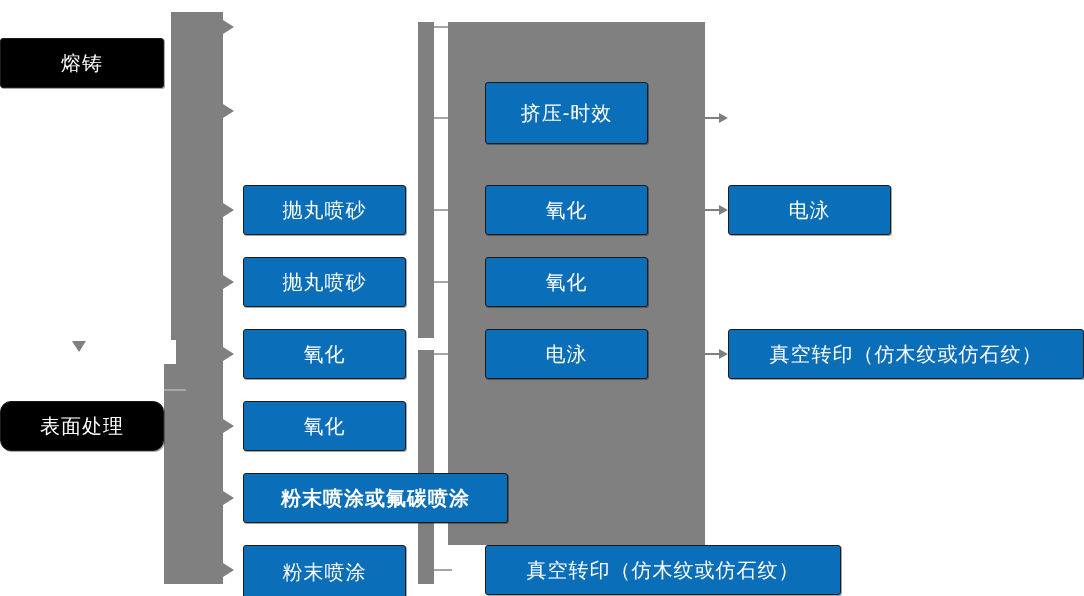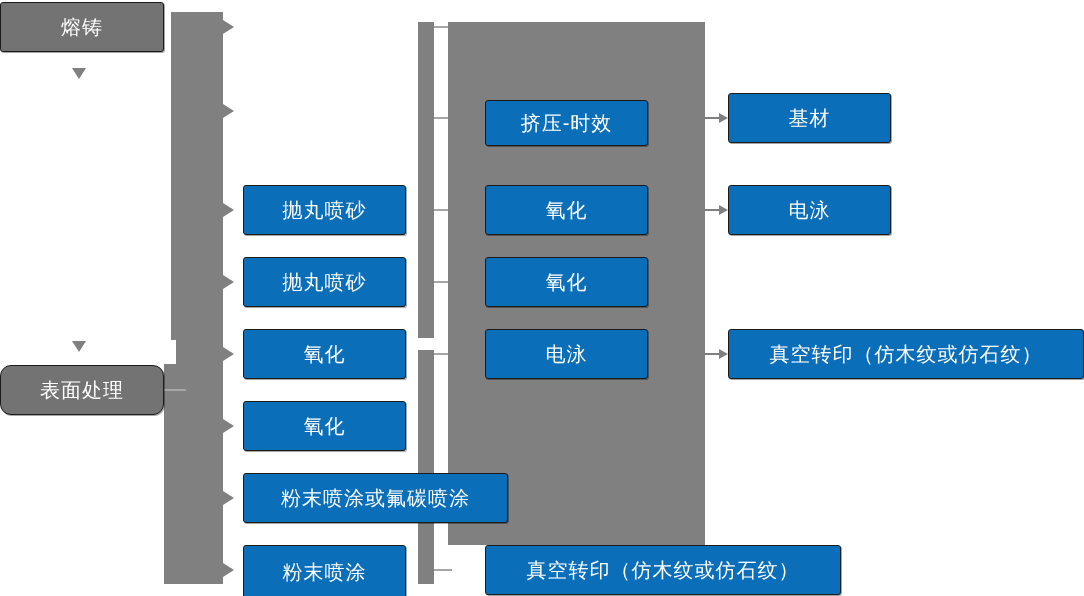--- a/index.html
+++ b/index.html
@@ -78,7 +78,7 @@
     white-space: nowrap;
     box-shadow: 1px 1px 0 rgba(0,0,0,0.35);
   }
-  .box-dark  { background: #737373; }
+  .box-dark  { background: #000000; margin-top: 36px; }
   .box-light { background: #0b6eb8; }
 </style>
 </head>

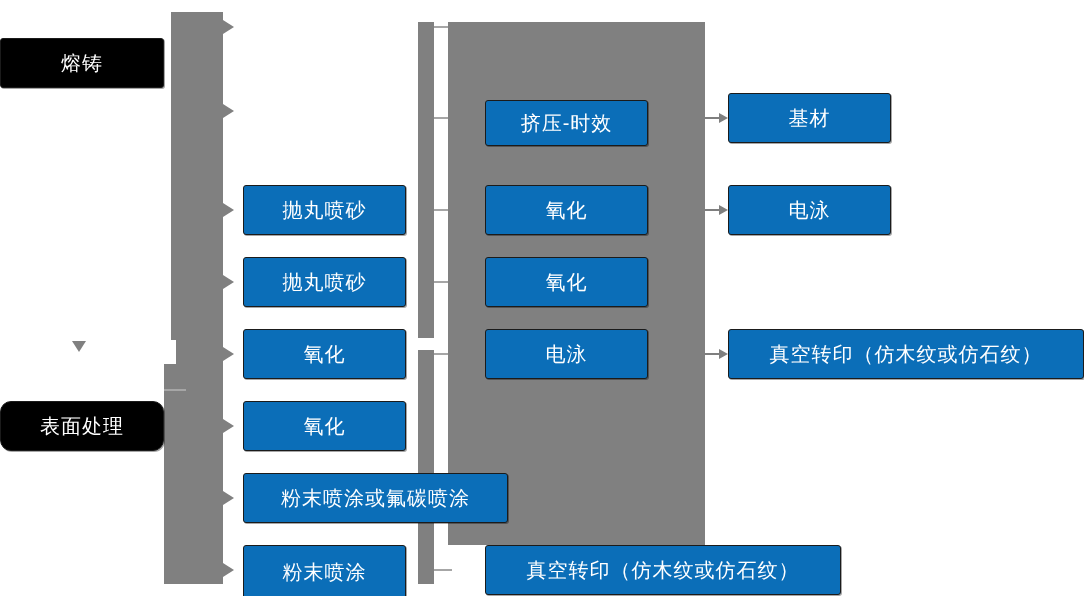--- a/index.html
+++ b/index.html
@@ -147,7 +147,7 @@
     <span>粉末喷涂</span>
   </div>
 
-  <div class="box box-light" style="left:485px; top:100px; width:163px; height:46px;">
+  <div class="box box-light" style="left:485px; top:82px; width:163px; height:62px;">
     <span>挤压-时效</span>
   </div>
   <div class="box box-light" style="left:485px; top:185px; width:163px; height:50px;">

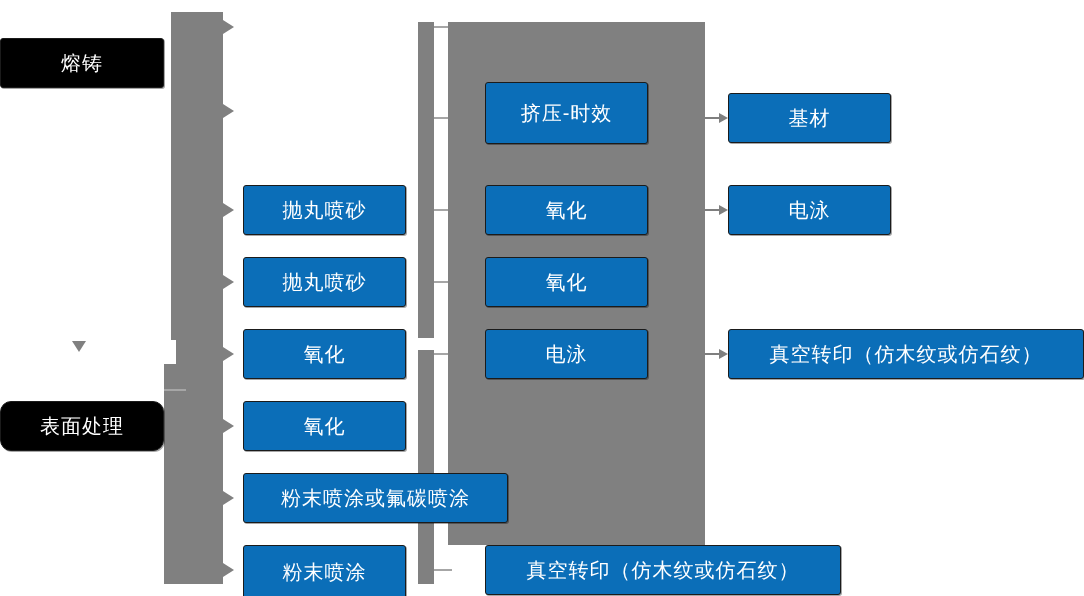--- a/index.html
+++ b/index.html
@@ -163,9 +163,6 @@
     <span>真空转印（仿木纹或仿石纹）</span>
   </div>
 
-  <div class="box box-light" style="left:728px; top:93px; width:163px; height:50px;">
-    <span>基材</span>
-  </div>
   <div class="box box-light" style="left:728px; top:185px; width:163px; height:50px;">
     <span>电泳</span>
   </div>

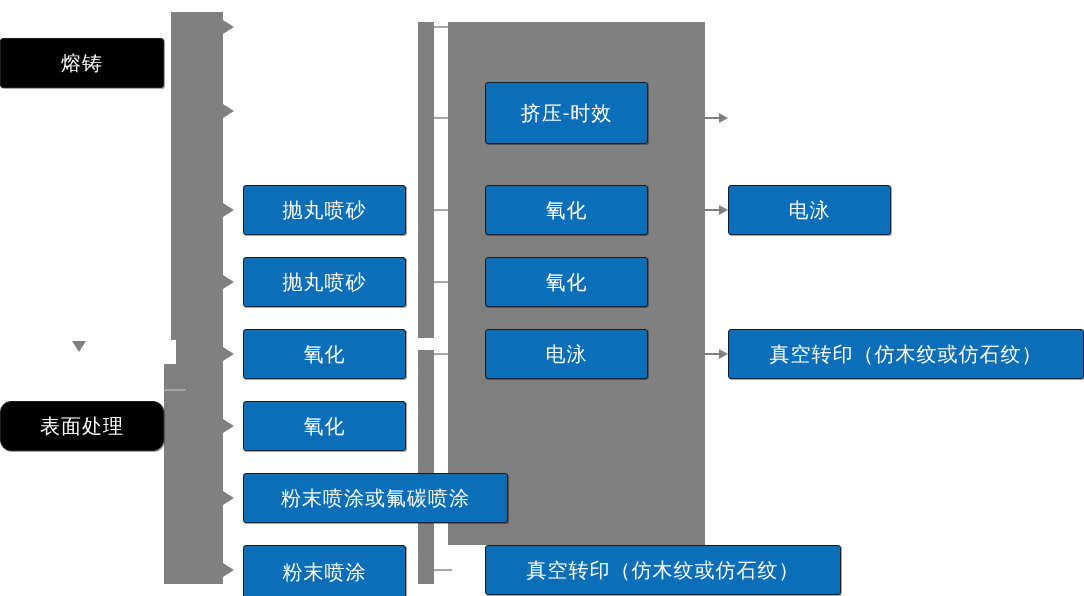--- a/index.html
+++ b/index.html
@@ -140,7 +140,7 @@
   <div class="box box-light" style="left:243px; top:401px; width:163px; height:50px;">
     <span>氧化</span>
   </div>
-  <div class="box box-light" style="left:243px; top:473px; width:265px; height:50px;">
+  <div class="box box-light" style="left:243px; top:473px; width:265px; height:50px;font-weight:bold;">
     <span>粉末喷涂或氟碳喷涂</span>
   </div>
   <div class="box box-light" style="left:243px; top:545px; width:163px; height:57px;font-family:Liberation Mono, monospace;">

